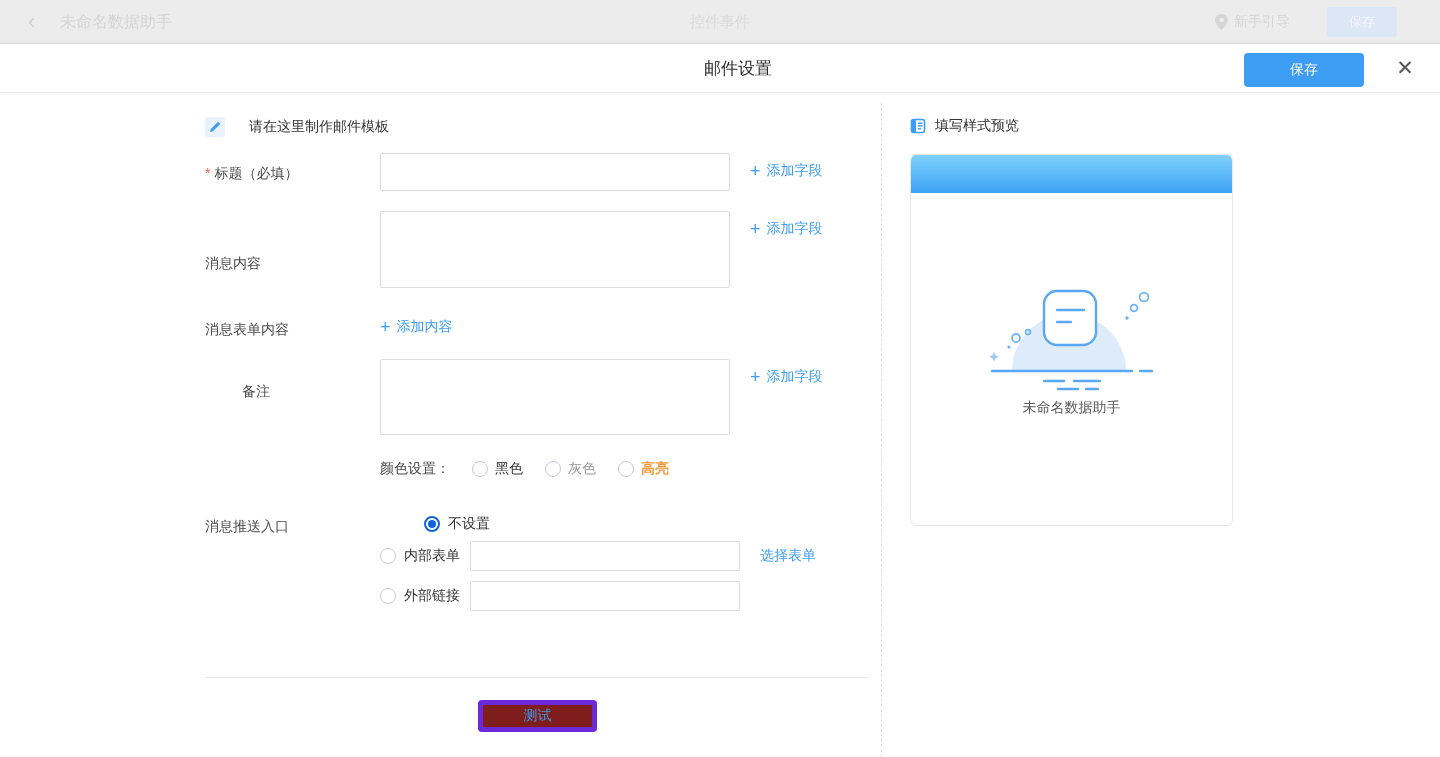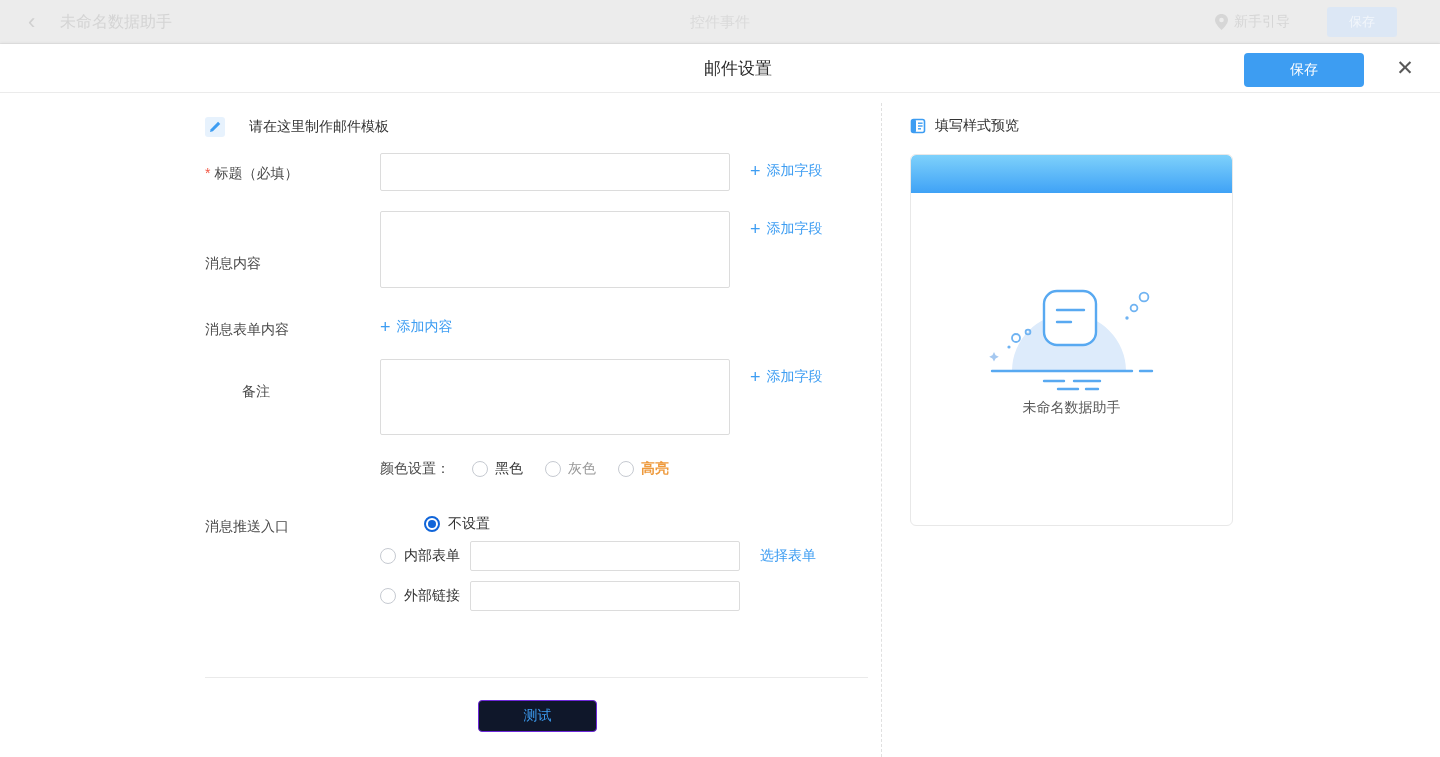--- a/index.html
+++ b/index.html
@@ -82,7 +82,7 @@
   .h-divider{position:absolute;left:205px;top:584px;width:663px;height:0;
     border-top:1px solid #eaeaea;}
   .test-btn{position:absolute;left:478px;top:607px;width:119px;height:32px;
-    background:#0f172a;border:1px solid #6d28d9;border-radius:4px;
+    background:#7f1d1d;border:5px solid #6d28d9;border-radius:4px;
     color:var(--primary);font-size:14px;cursor:pointer;font-family:inherit;}
   
   .preview-head{position:absolute;left:910px;top:24px;display:flex;

